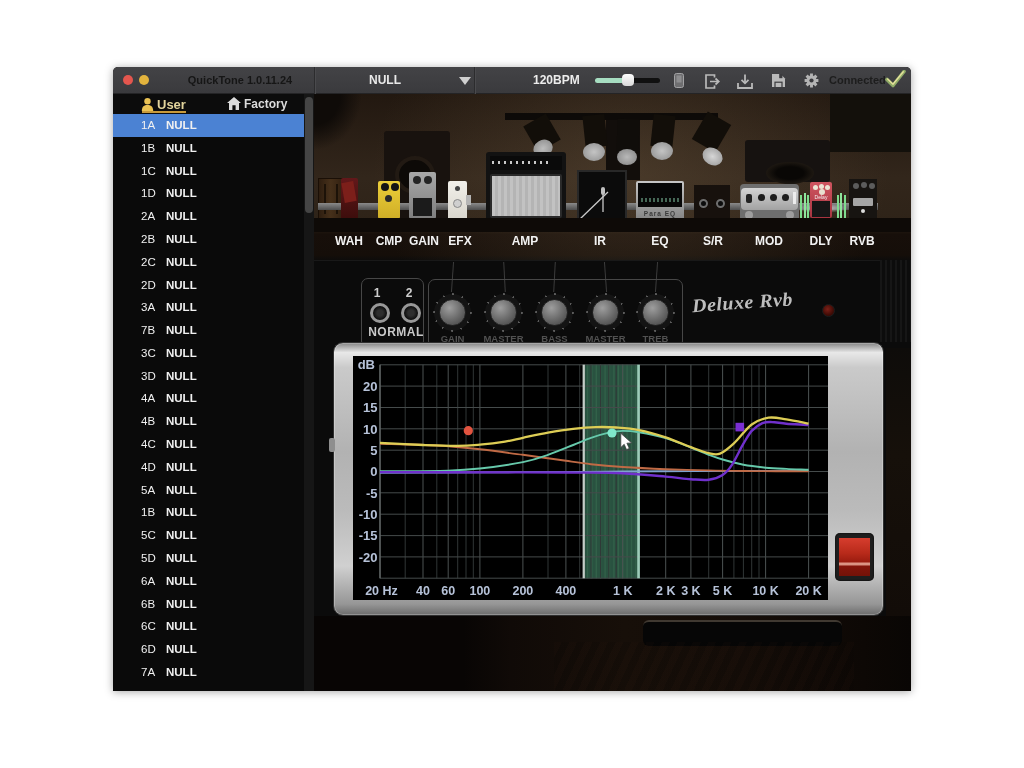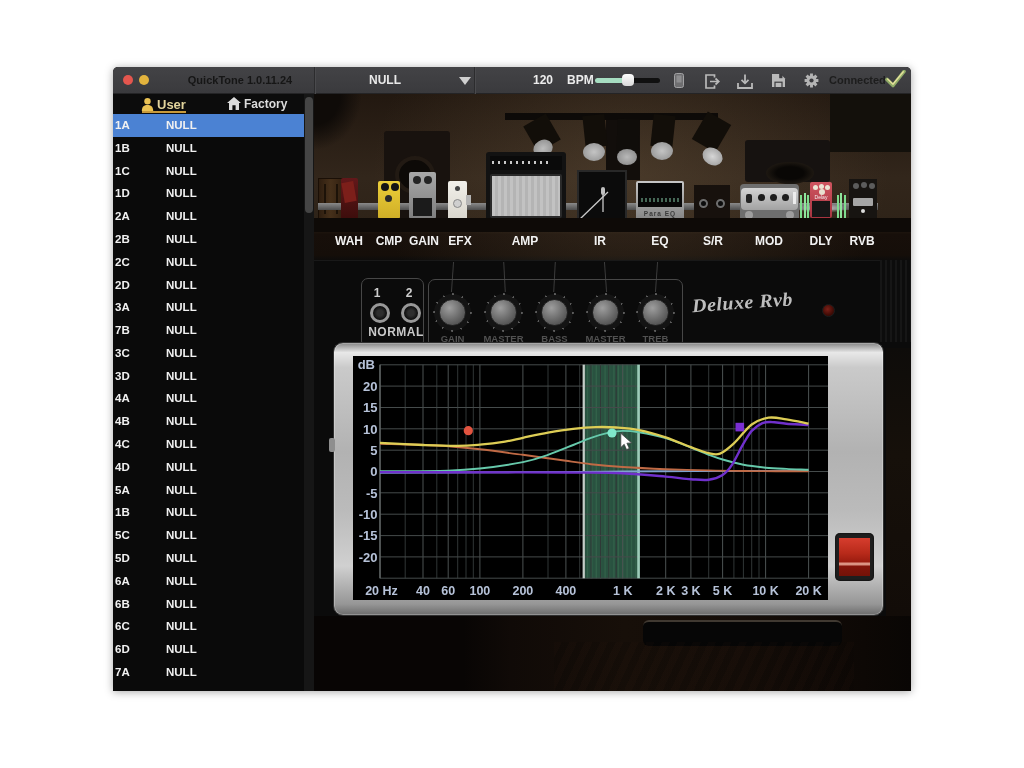--- a/index.html
+++ b/index.html
@@ -49,7 +49,7 @@
     <div class="tri"></div>
 
     <div class="bpm" style="left:420px">120</div>
-    <div class="bpm" style="left:454px">BPM</div>
+    <div class="bpm" style="left:440px">BPM</div>
     <div class="slider"></div>
     <div class="thumb"></div>
     <svg class="abs" style="left:561px;top:6px" width="10" height="15" viewBox="0 0 10 15">

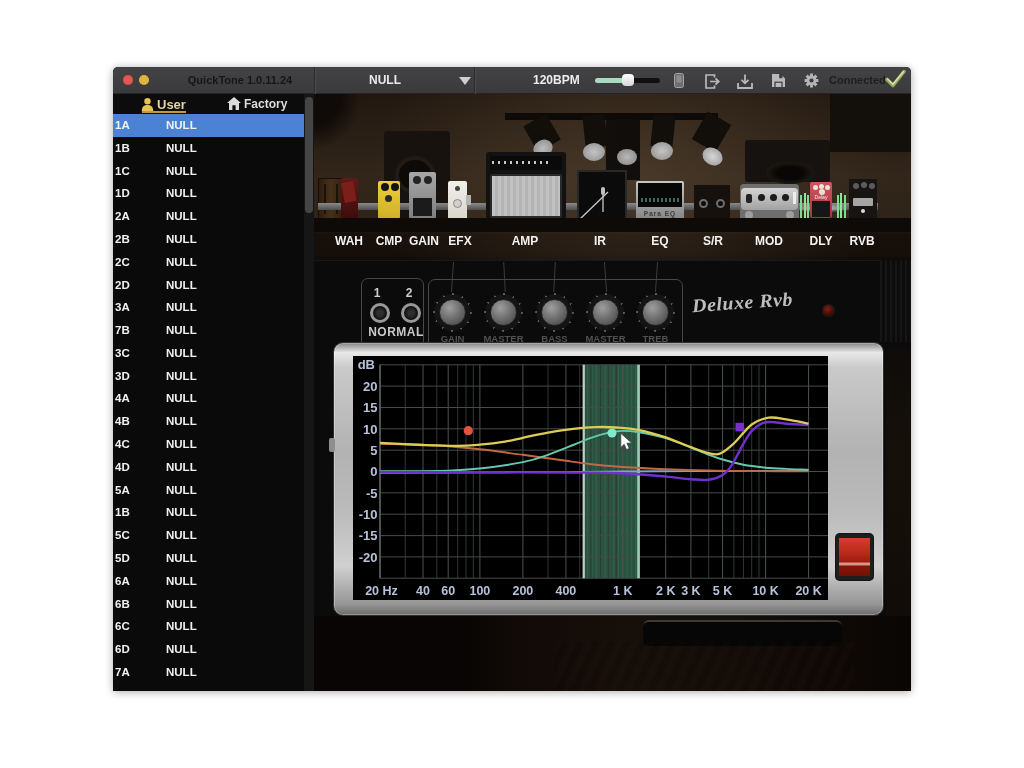--- a/index.html
+++ b/index.html
@@ -22,7 +22,7 @@
 .tabf{position:absolute;left:131px;top:3px;color:#dcdcdc;font-size:12px;font-weight:bold}
 .uline{position:absolute;left:29px;top:17px;width:44px;height:2px;background:#c89a3a}
 .row{position:absolute;left:0;width:191px;height:23px;color:#f1f1f1;font-size:11.5px;font-weight:bold;line-height:23px}
-.row b{position:absolute;left:2px;font-weight:bold}
+.row b{position:absolute;left:28px;font-weight:normal}
 .row i{position:absolute;left:53px;font-style:normal}
 .sel{background:#4b82d3}
 .sbar{position:absolute;left:191px;top:0;width:10px;height:597px;background:#161616}

